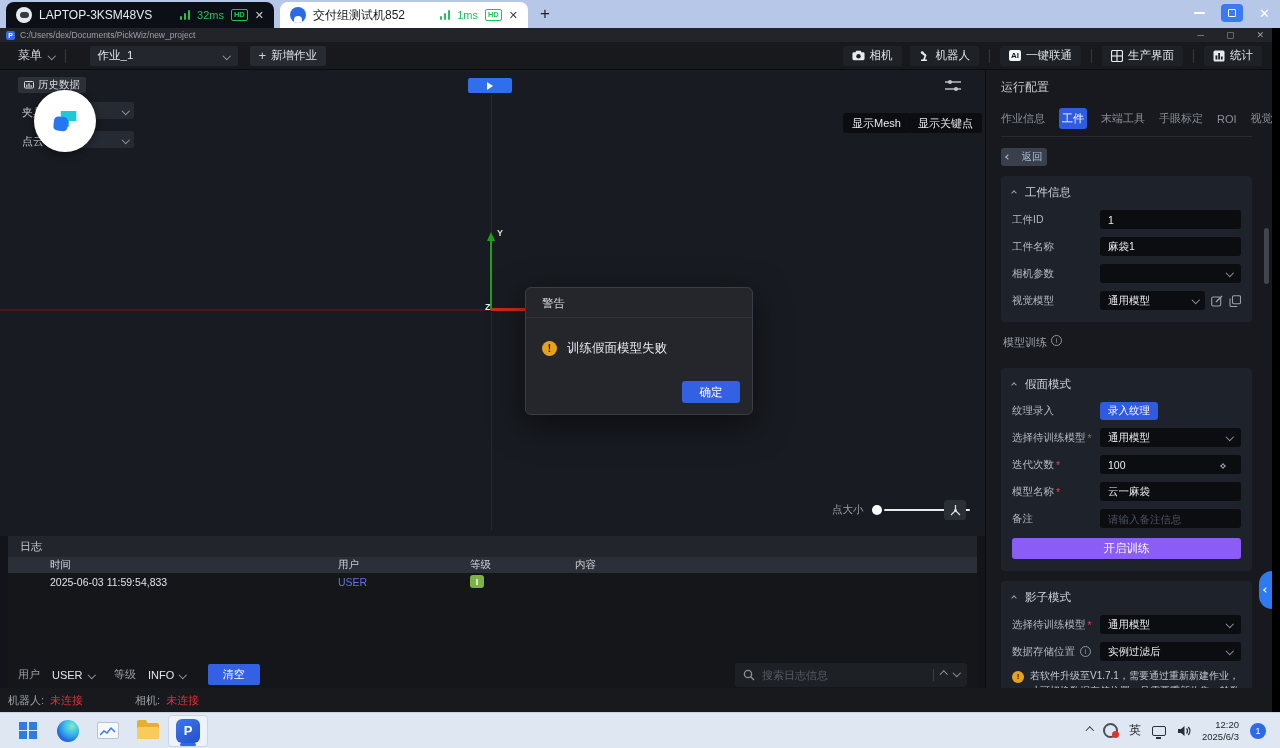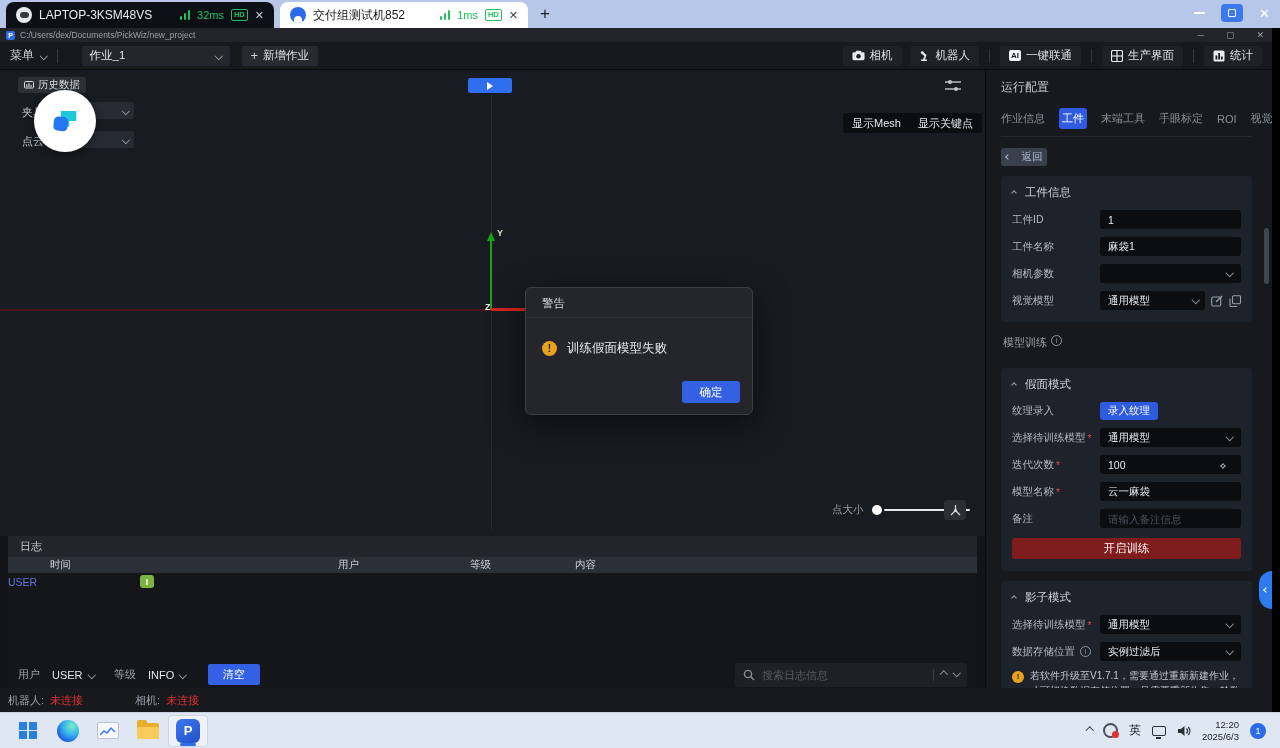--- a/index.html
+++ b/index.html
@@ -34,7 +34,7 @@
 
   
   #toolbar { left:0; top:42px; width:1272px; height:28px; background:#17191d; border-bottom:1px solid #0b0c0e; display:flex; align-items:center; padding:0 10px; }
-  .tb-txt { color:#d6d9de; font-size:12px; }
+  .tb-txt { color:#d6d9de; font-size:12px;margin-left:8px; }
   .tb-div { width:1px; height:14px; background:#34373d; margin:0 10px; }
   #job-select { width:148px; height:20px; background:#23262d; border-radius:2px; display:flex; align-items:center; padding:0 8px; color:#e2e5e9; font-size:11.5px; margin-left:14px; }
   #job-select .cv { margin-left:auto; }

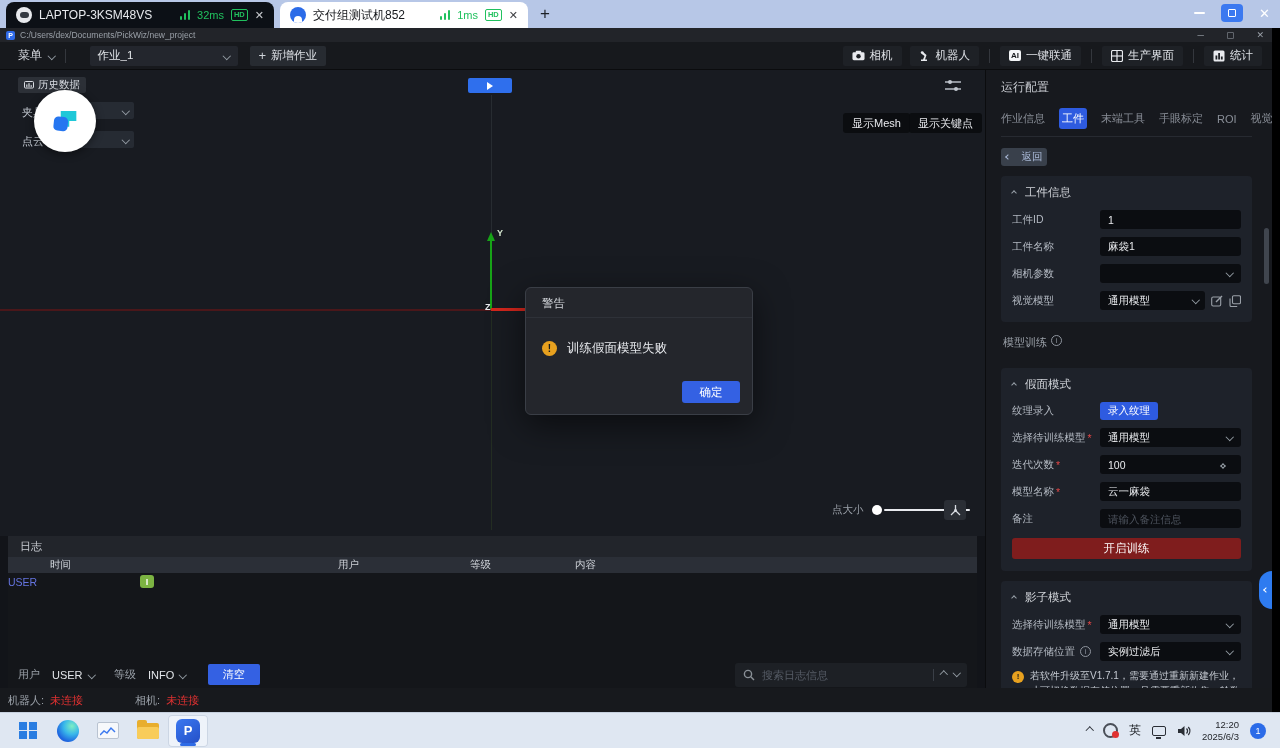--- a/index.html
+++ b/index.html
@@ -142,7 +142,7 @@
   .info-ic { width:11px; height:11px; border-radius:50%; border:1px solid #8f959e; color:#8f959e; font-size:7.5px; display:inline-flex; align-items:center; justify-content:center; flex:none; }
   #training-row { display:flex; gap:4px; color:#9aa0a8; font-size:11px; margin:13px 0 18px 2px; }
   .mini-btn { height:18px; background:#2e5be0; border-radius:3px; color:#fff; font-size:10.5px; display:flex; align-items:center; justify-content:center; padding:0 8px; }
-  .wide-btn { height:21px; background:#7f1d1d; border-radius:3px; color:#fff; font-size:11.5px; display:flex; align-items:center; justify-content:center; margin:10px 0 8px; }
+  .wide-btn { height:21px; background:#8b5cf6; border-radius:3px; color:#fff; font-size:11.5px; display:flex; align-items:center; justify-content:center; margin:10px 0 8px; }
   #shadow-warn { display:flex; gap:6px; font-size:10px; color:#c4c9d1; line-height:1.45; margin:2px 0 9px; }
   #sb-scroll { position:absolute; right:3px; top:158px; width:5px; height:56px; background:#40454e; border-radius:3px; }
   .ic-btn { color:#9aa0a8; margin-left:6px; display:flex; align-items:center; }

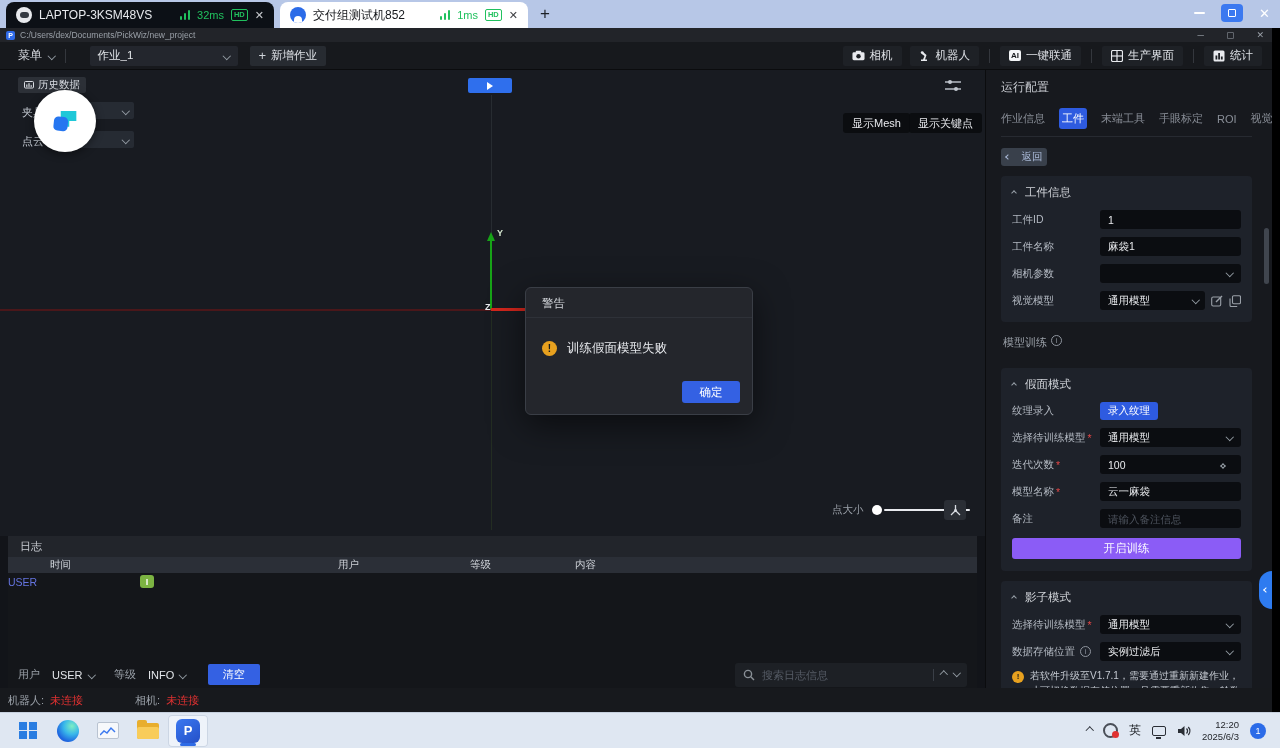--- a/index.html
+++ b/index.html
@@ -343,6 +343,7 @@
         <span class="lc4">内容</span>
       </div>
       <div id="log-row">
+        <span class="lc1">2025-06-03 11:59:54,833</span>
         <span class="lc2" id="log-user">USER</span>
         <span class="lc3"><span class="lvl-badge">I</span></span>
       </div>

